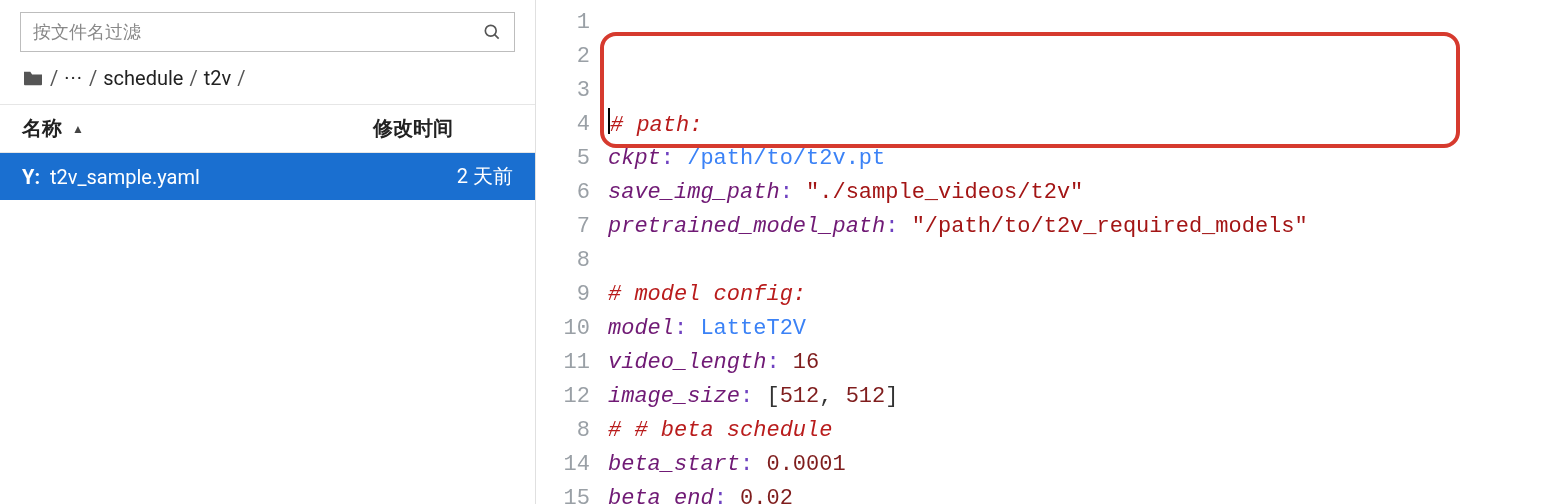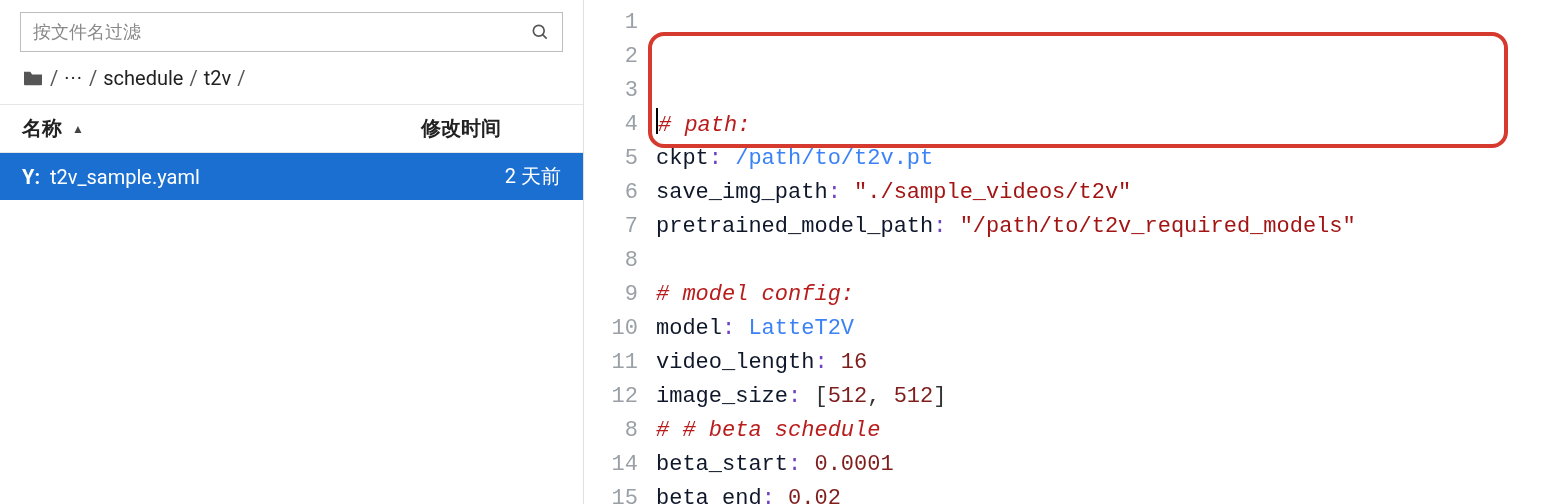--- a/index.html
+++ b/index.html
@@ -14,7 +14,7 @@
     color: #222;
   }
   .sidebar {
-    width: 584px;
+    width: 536px;
     border-right: 1px solid #e0e0e0;
     display: flex;
     flex-direction: column;

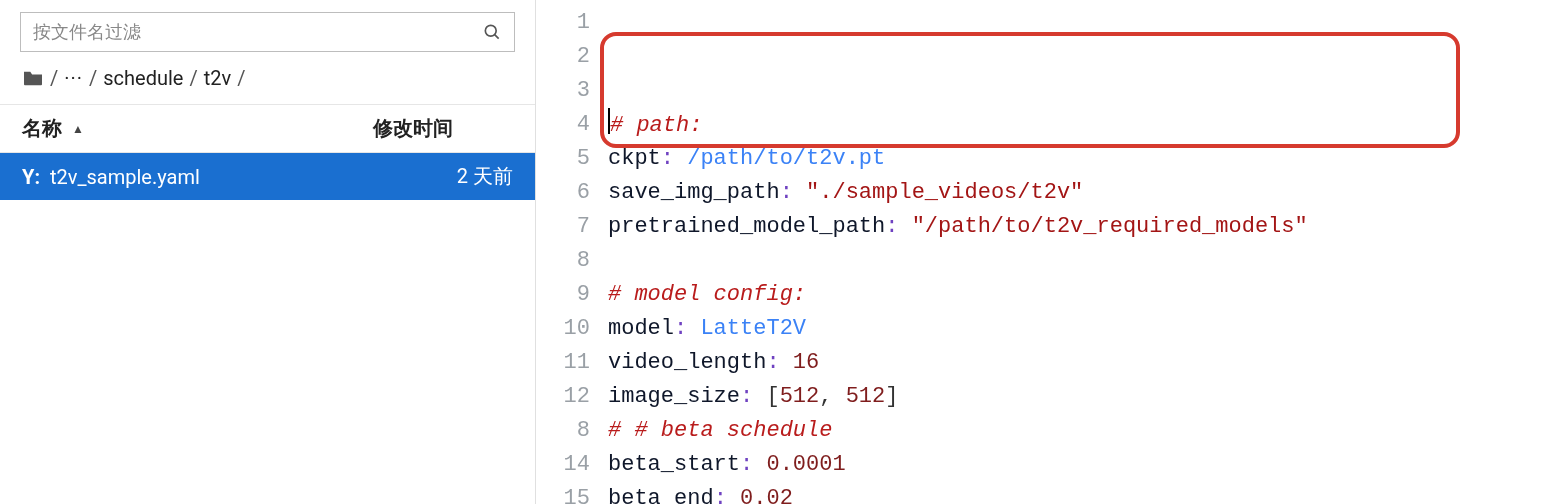--- a/index.html
+++ b/index.html
@@ -126,7 +126,7 @@
     height: 26px;
     vertical-align: -3px;
   }
-  .tok-key { color: #0f172a; }
+  .tok-key { color: #701a75; font-style: italic; }
   .tok-str { color: #a31515; }
   .tok-num { color: #7f1d1d; }
   .tok-comment { color: #b91c1c; font-style: italic; }

